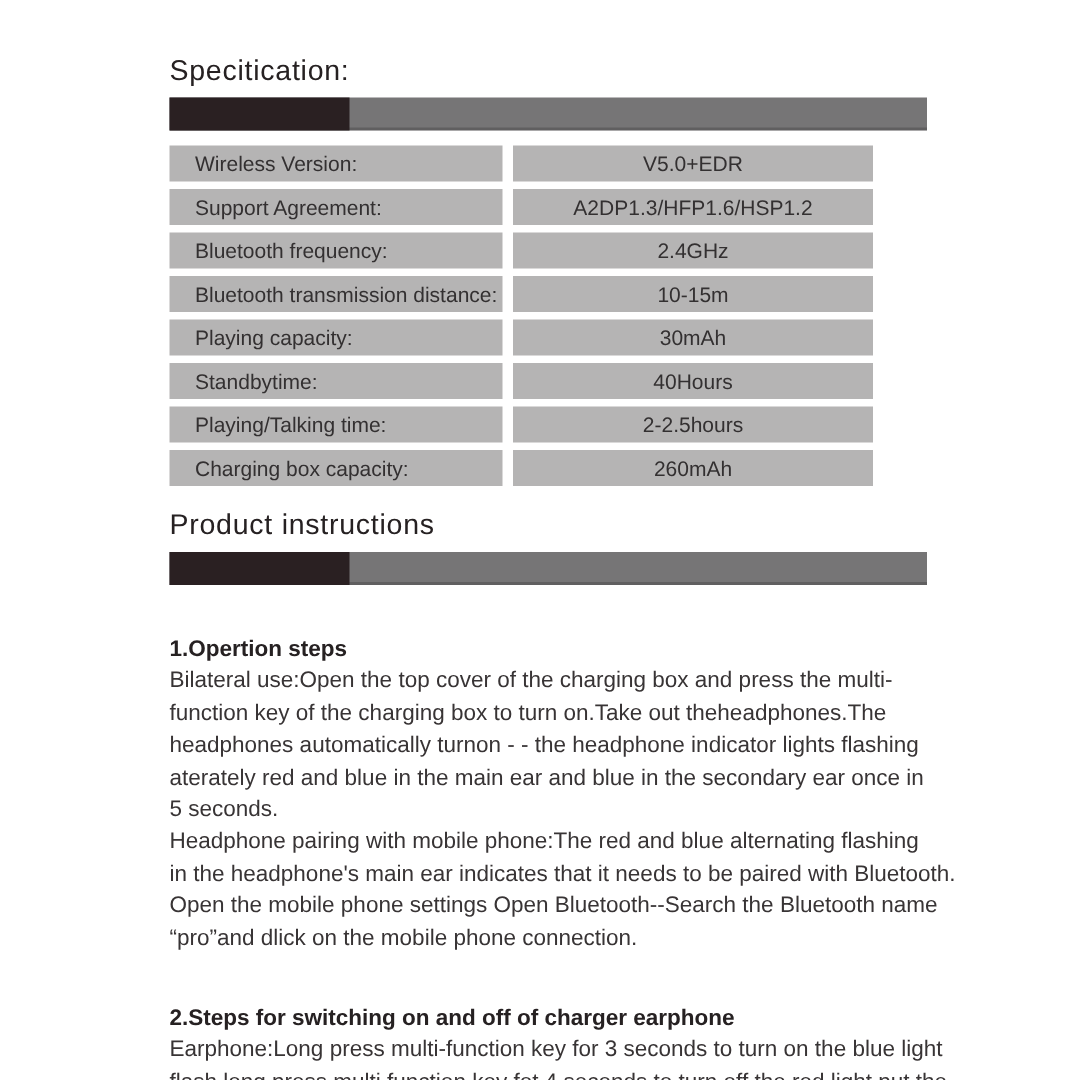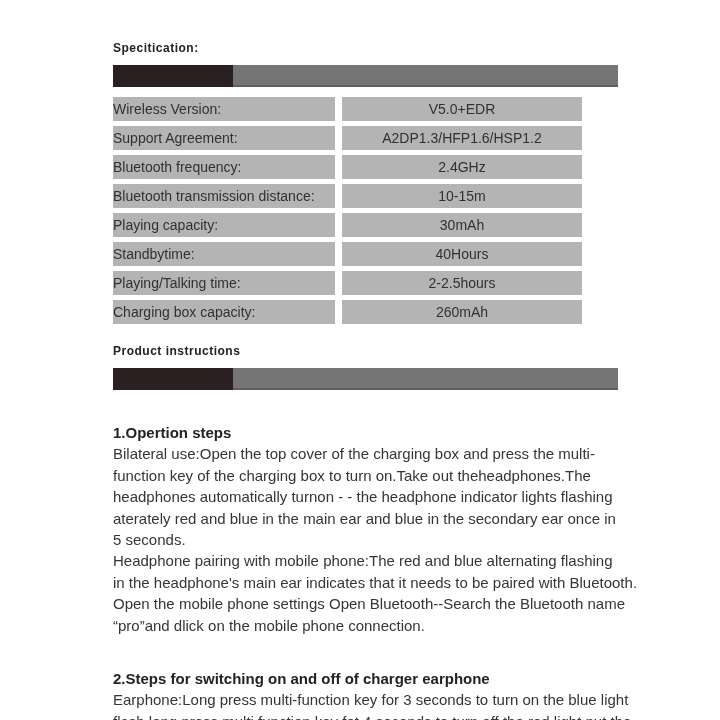--- a/index.html
+++ b/index.html
@@ -22,8 +22,8 @@
     width: 720px;
   }
   .doc-heading {
-    font-size: 12px;
-    font-weight: bold;
+    font-size: 19px;
+    font-weight: normal;
     color: var(--heading-color);
     letter-spacing: 0.5px;
     line-height: 20px;

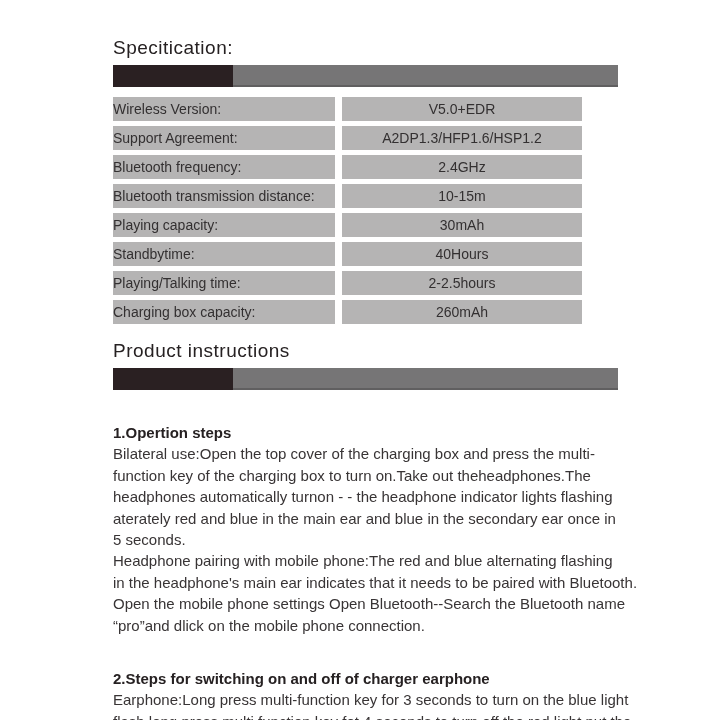--- a/index.html
+++ b/index.html
@@ -61,7 +61,7 @@
   }
   .spec-label {
     width: 222px;
-    padding-left: 0;
+    padding-left: 17px;
     margin-right: 7px;
   }
   .spec-value {

